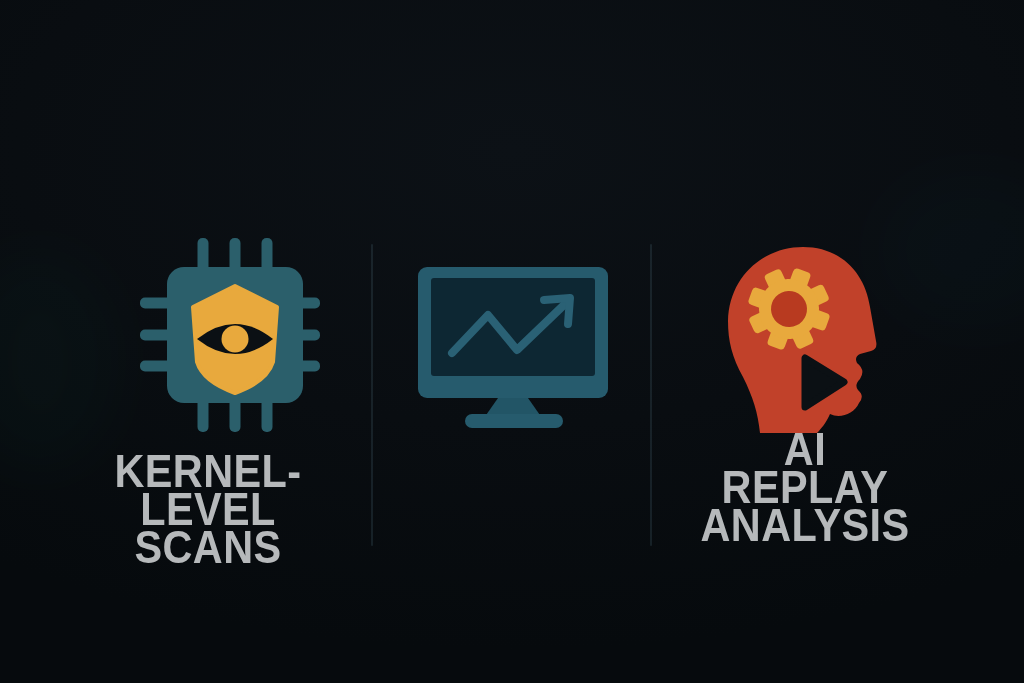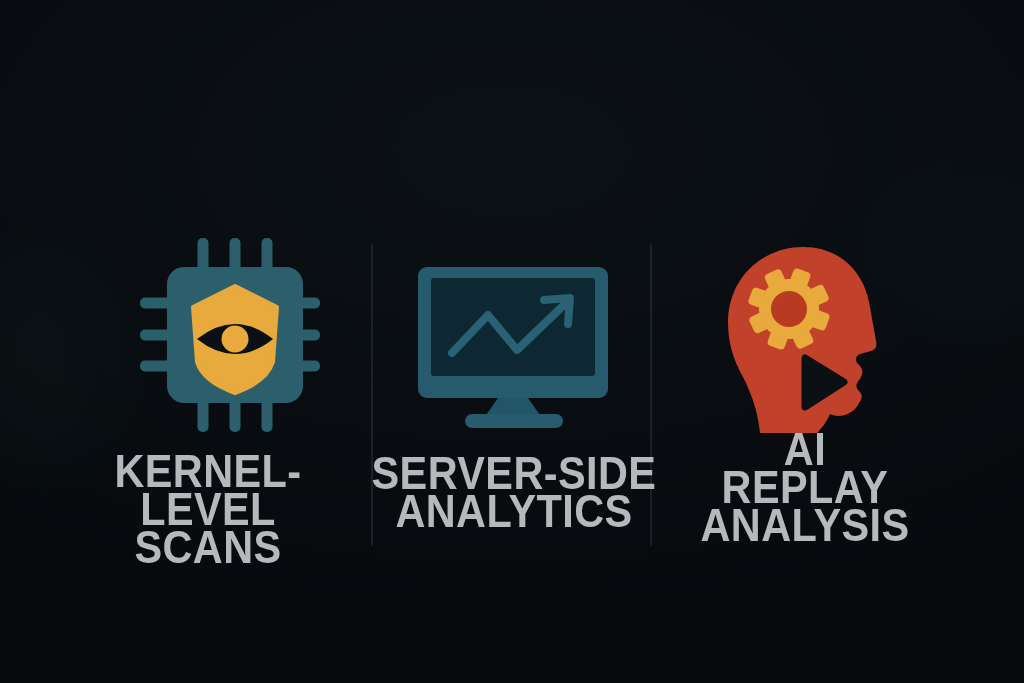--- a/index.html
+++ b/index.html
@@ -112,12 +112,6 @@
     </span>
   </div>
 
-  <div class="col-label lbl2">
-    <span class="lbl-inner">
-      <span class="lbl-line">SERVER-SIDE</span>
-      <span class="lbl-line">ANALYTICS</span>
-    </span>
-  </div>
 
   <div class="col-label lbl3">
     <span class="lbl-inner">

